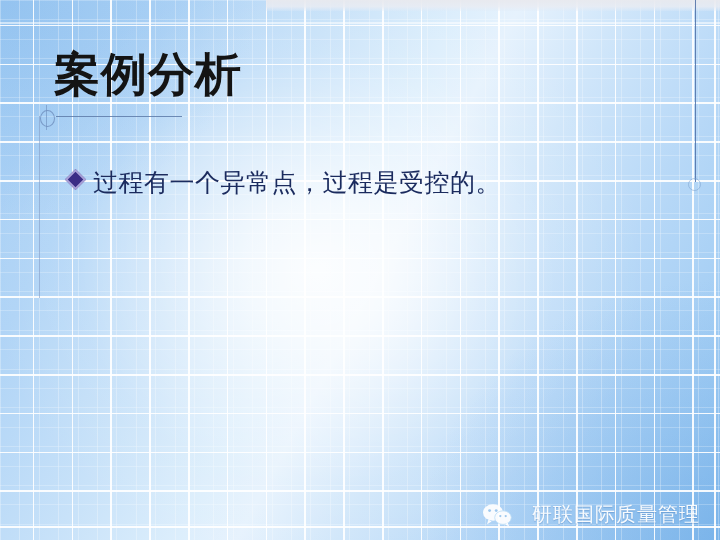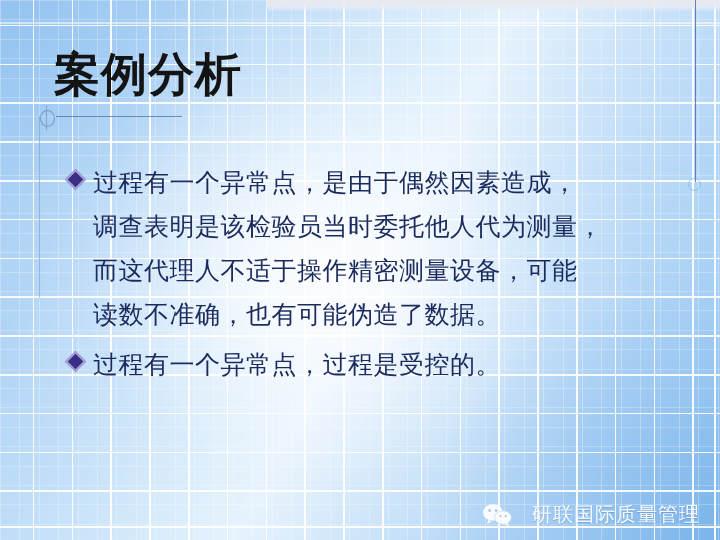--- a/index.html
+++ b/index.html
@@ -271,15 +271,6 @@
 
   <div class="body">
 
-    <div class="bullet-row">
-      <span class="bullet-marker"></span>
-      <span class="bullet-text">
-        <span class="ln">过程有一个异常点，是由于偶然因素造成，</span>
-        <span class="ln">调查表明是该检验员当时委托他人代为测量，</span>
-        <span class="ln">而这代理人不适于操作精密测量设备，可能</span>
-        <span class="ln">读数不准确，也有可能伪造了数据。</span>
-      </span>
-    </div>
 
     <div class="bullet-row">
       <span class="bullet-marker"></span>

